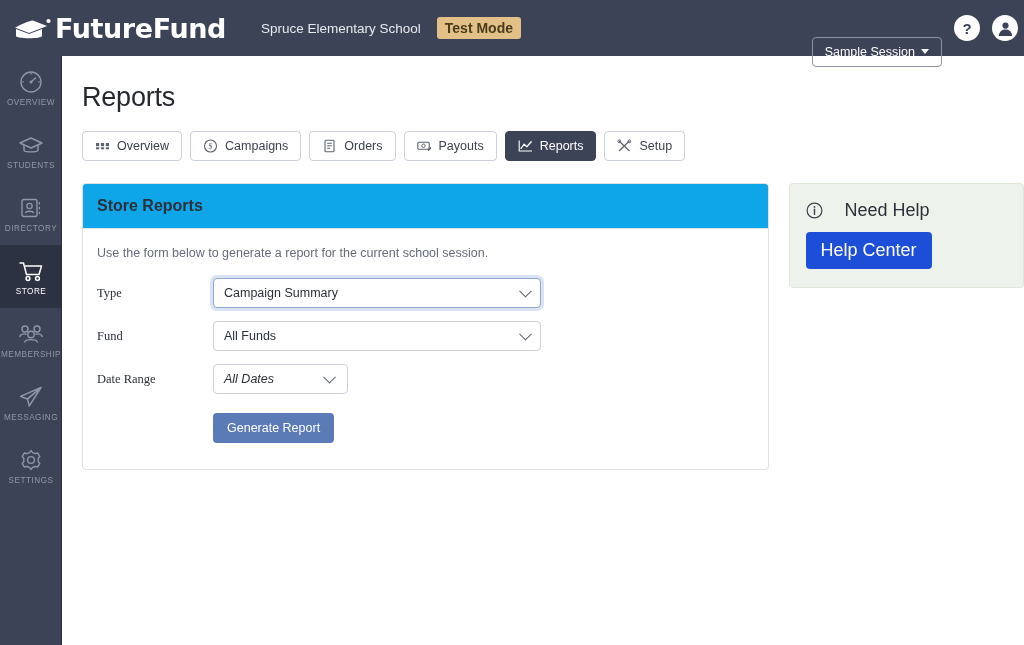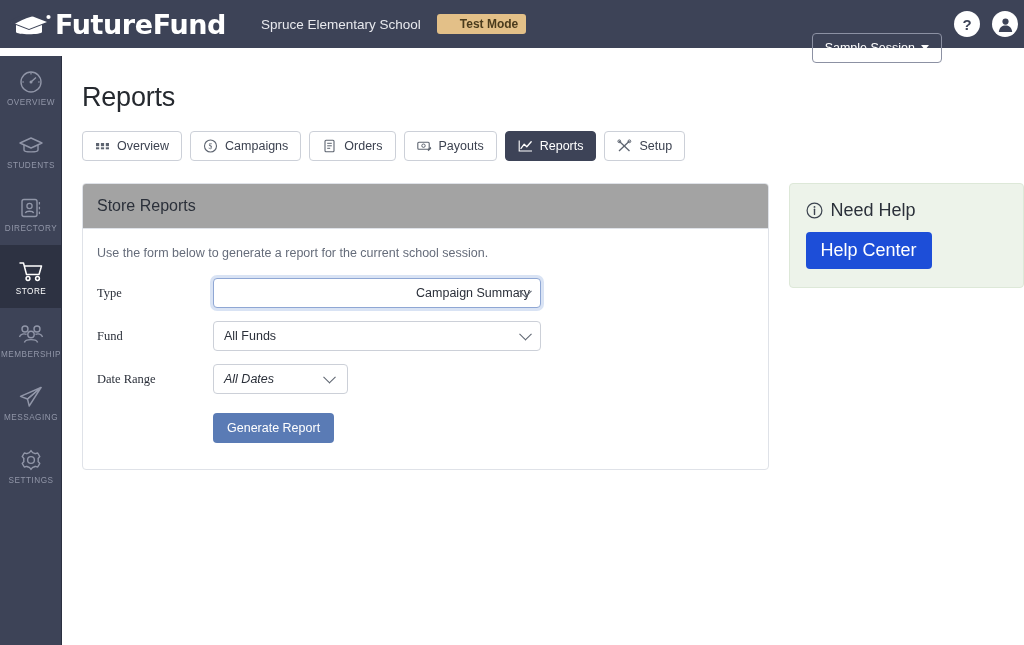--- a/index.html
+++ b/index.html
@@ -13,7 +13,7 @@
   
   .topbar {
     position: absolute; top: 0; left: 0;
-    width: 1024px; height: 48px;
+    width: 1024px; height: 56px;
     background: #3d4357;
     display: flex; align-items: center;
     z-index: 20;

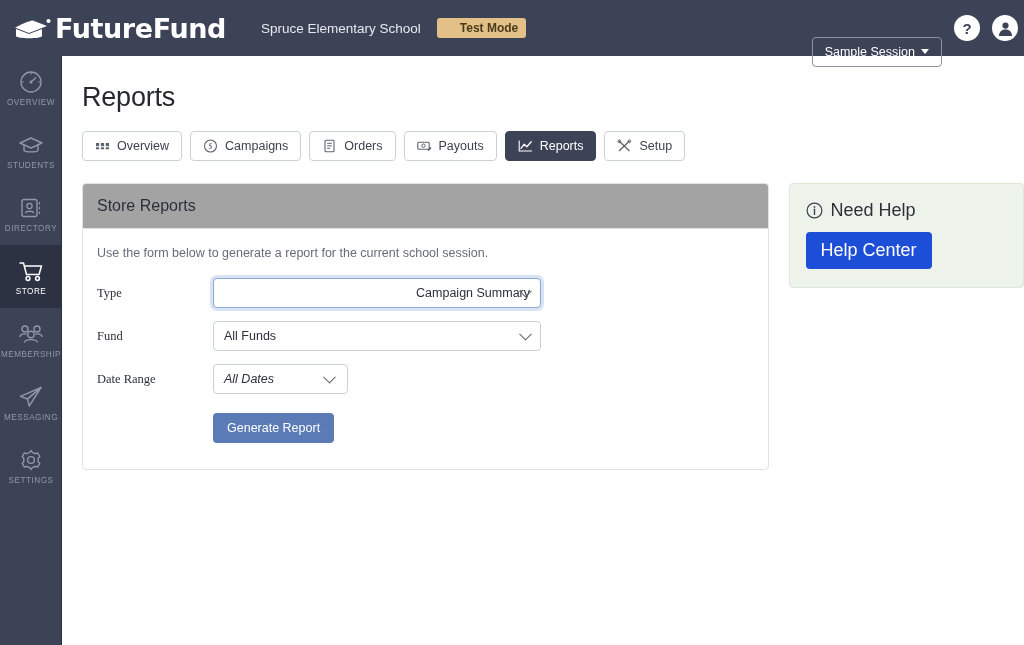--- a/index.html
+++ b/index.html
@@ -32,8 +32,8 @@
   .test-badge {
     margin-left: 16px;
     background: #e3c088; color: #4a3b1c;
-    font-size: 12px; font-weight: bold;
-    padding: 3px 8px 3px 23px; border-radius: 3px;
+    font-size: 14px; font-weight: bold;
+    padding: 3px 8px 3px 8px; border-radius: 3px;
     white-space: nowrap;
   }
   .topbar-right {

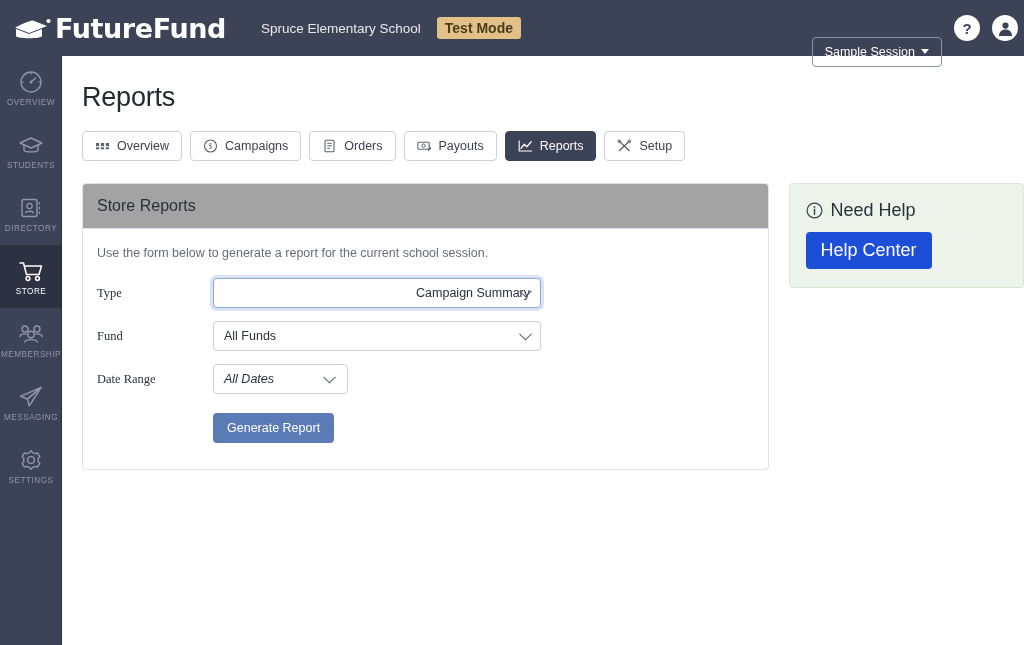--- a/index.html
+++ b/index.html
@@ -113,8 +113,8 @@
     border-radius: 4px; background: #ffffff;
   }
   .panel-head {
-    background: #a3a3a3; border-bottom: 1px solid #dfe2e8;
-    padding: 13px 14px; border-radius: 3px 3px 0 0;
+    background: #0ea5e9; border-bottom: 1px solid #dfe2e8;
+    padding: 13px 14px; border-radius: 3px 3px 0 0; font-weight: bold;
   }
   .panel-title { font-size: 16px; color: #2b303a; }
   .panel-body { padding: 17px 14px 26px 14px; }

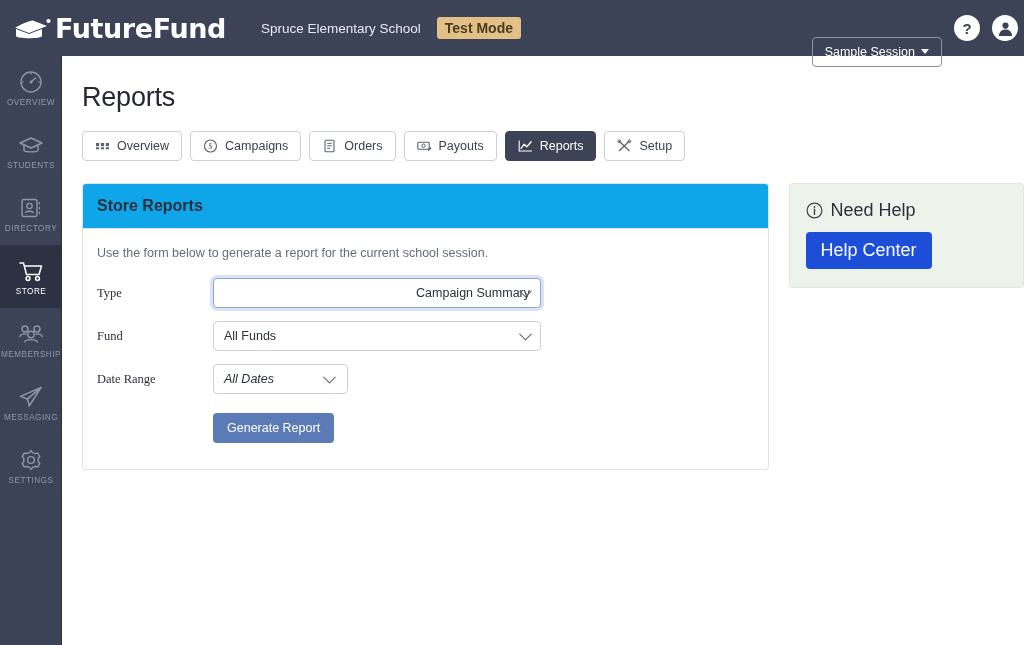--- a/index.html
+++ b/index.html
@@ -162,7 +162,7 @@
     padding: 16px 16px 18px 16px;
   }
   .help-head {
-    display: flex; align-items: center; gap: 8px; margin-bottom: 11px;
+    display: flex; align-items: center; gap: 22px; margin-bottom: 11px;
   }
   .help-title { font-size: 18px; color: #2b303a; }
   .info-icon { width: 17px; height: 17px; flex: none; display: block; }

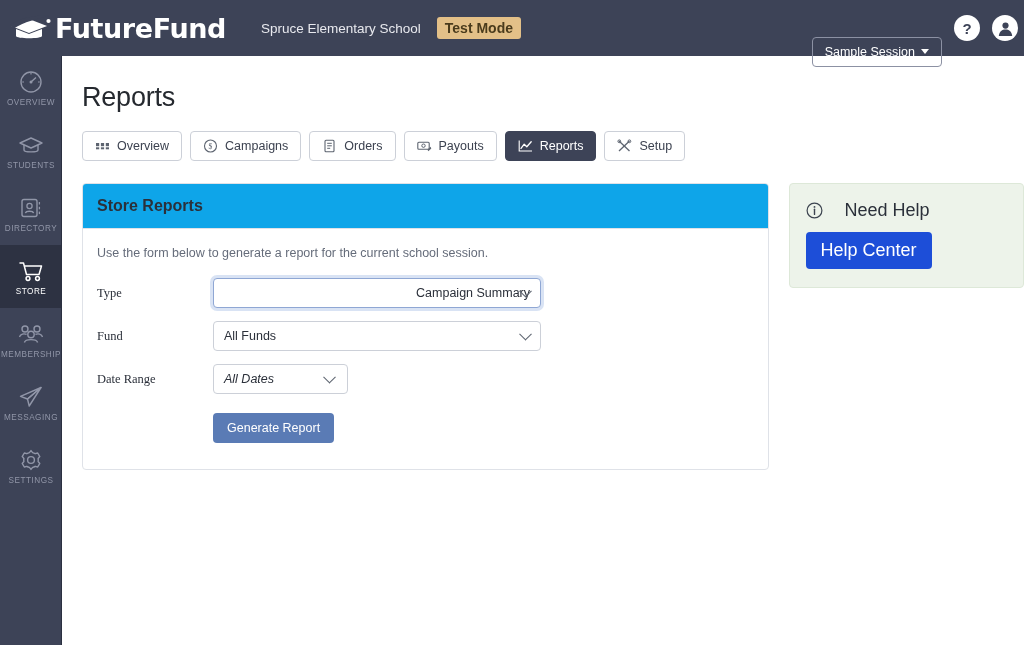--- a/index.html
+++ b/index.html
@@ -137,7 +137,6 @@
   .select-box.focused {
     border-color: #8fa7d4;
     box-shadow: 0 0 0 3px rgba(120,155,215,0.28);
-    justify-content: flex-end;
   }
   .sel-wide { width: 328px; }
   .sel-narrow { width: 135px; font-style: italic; }

